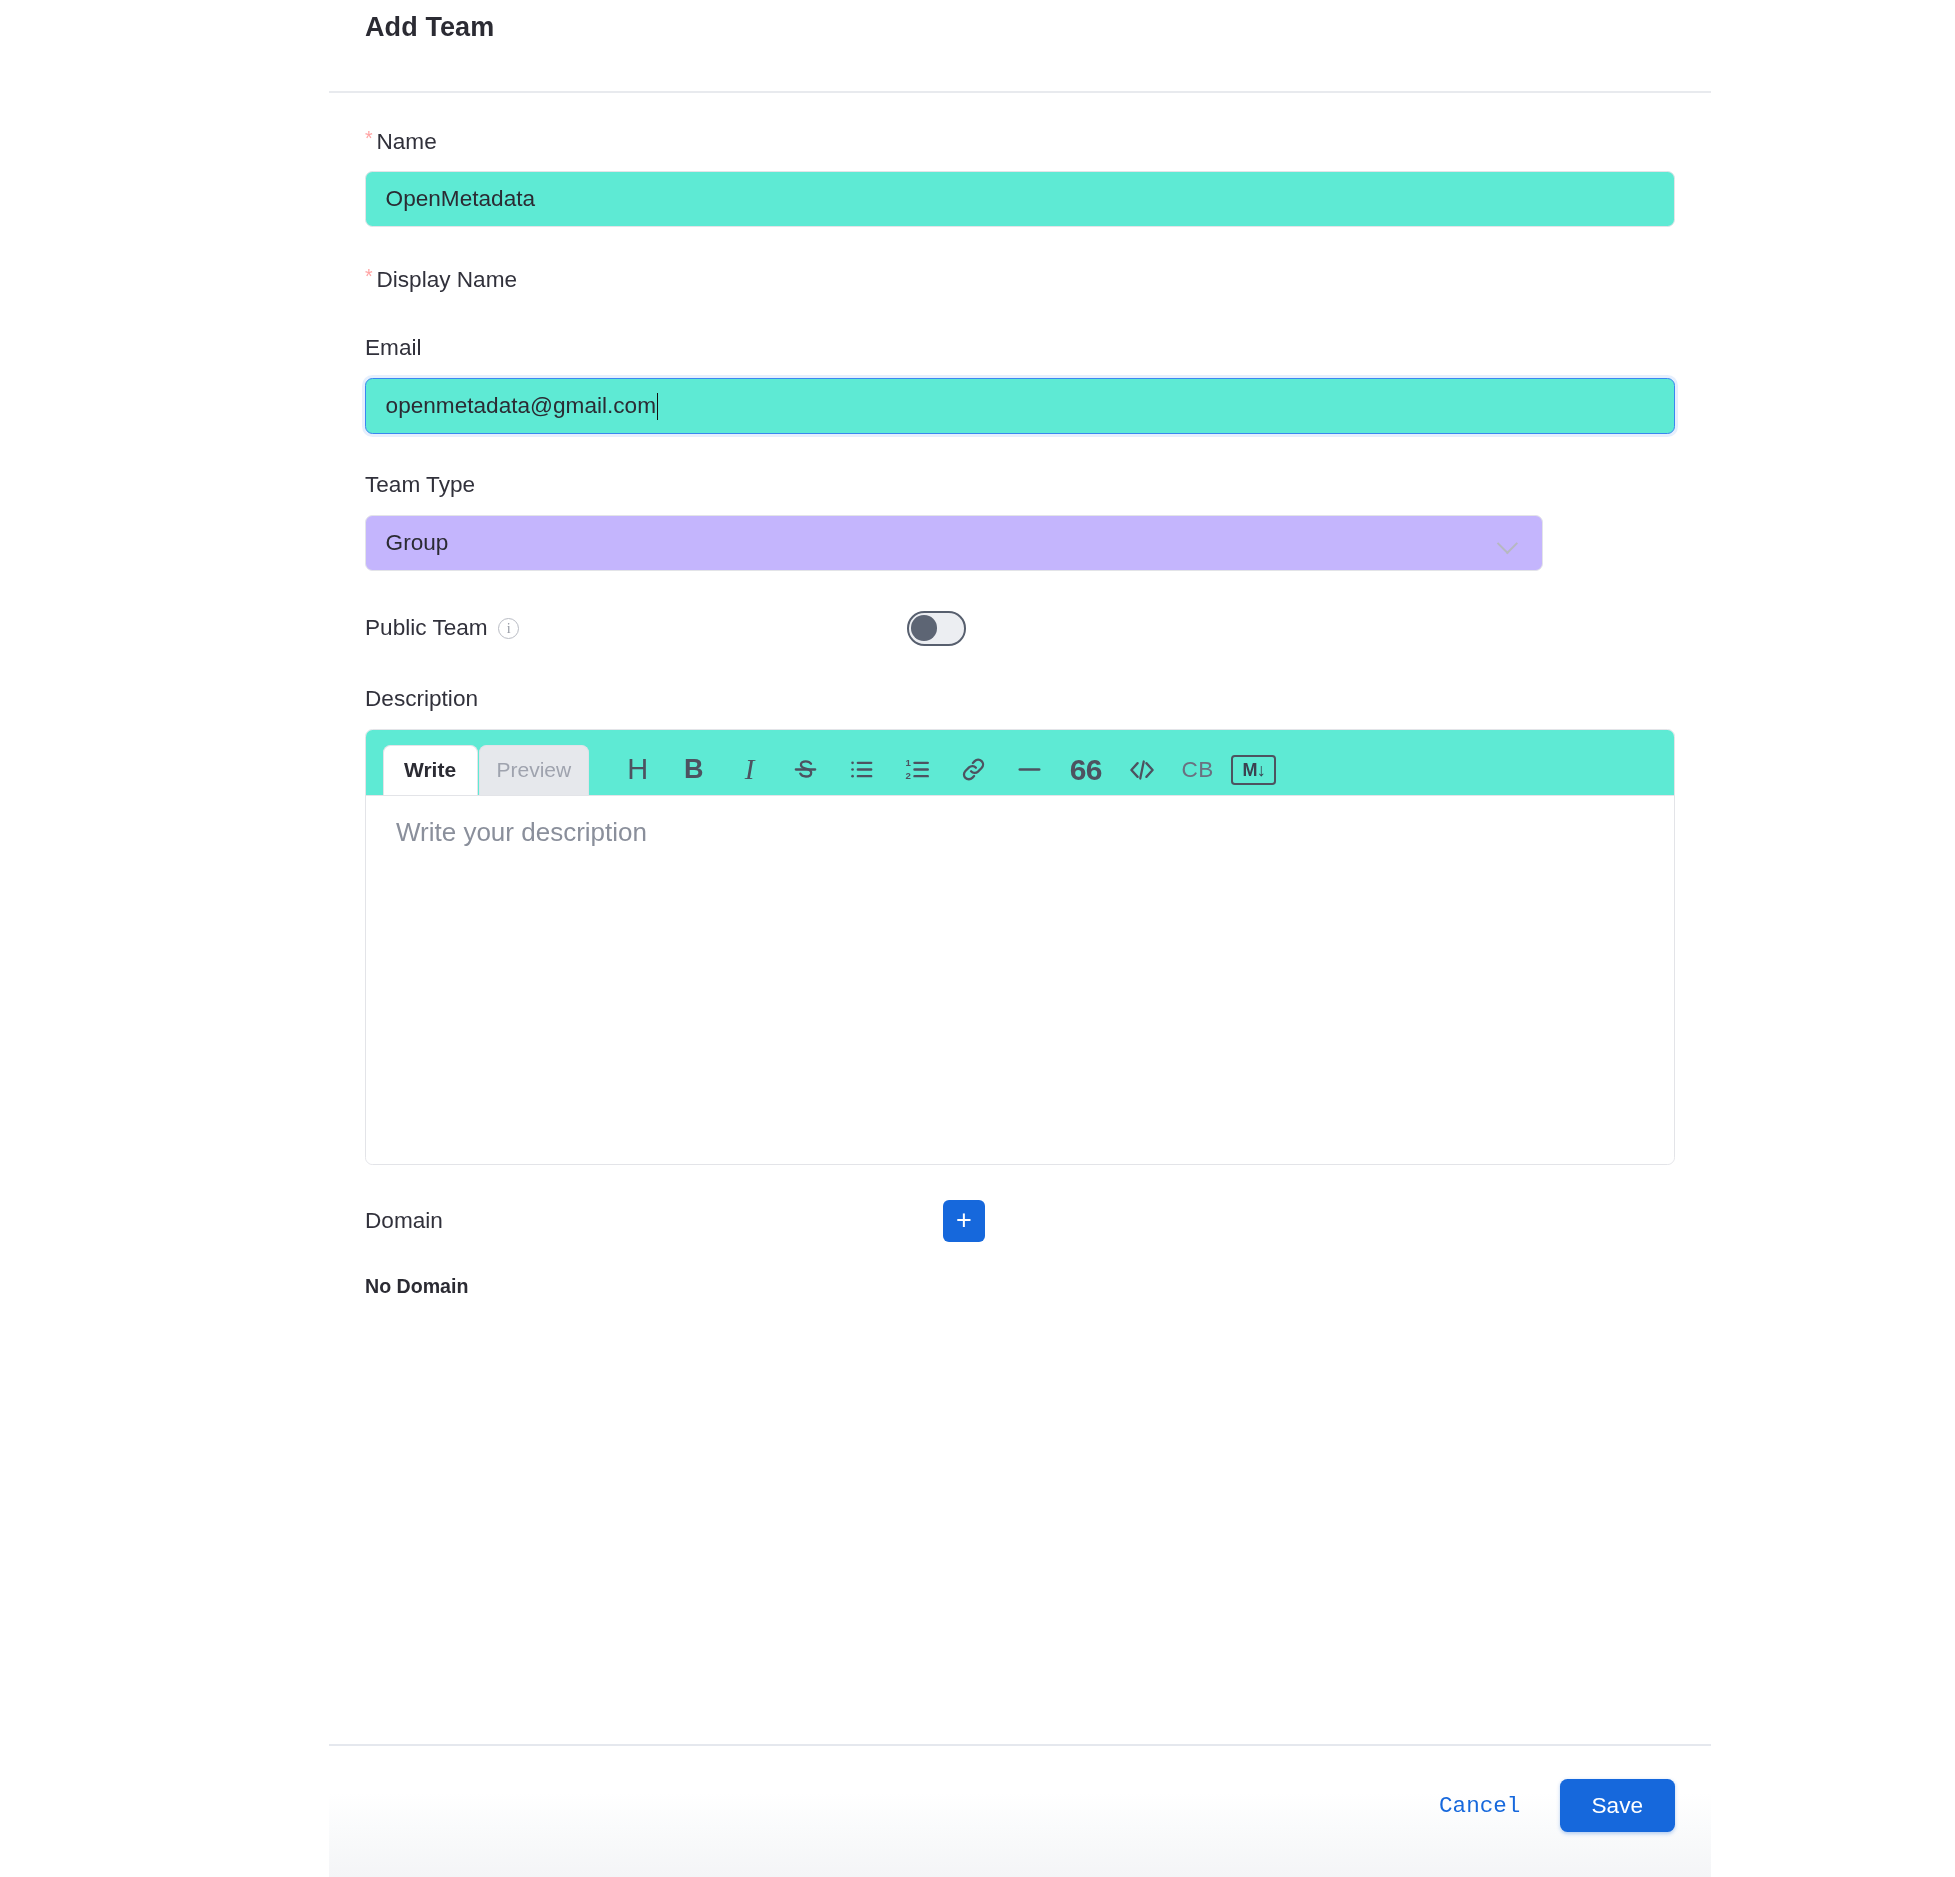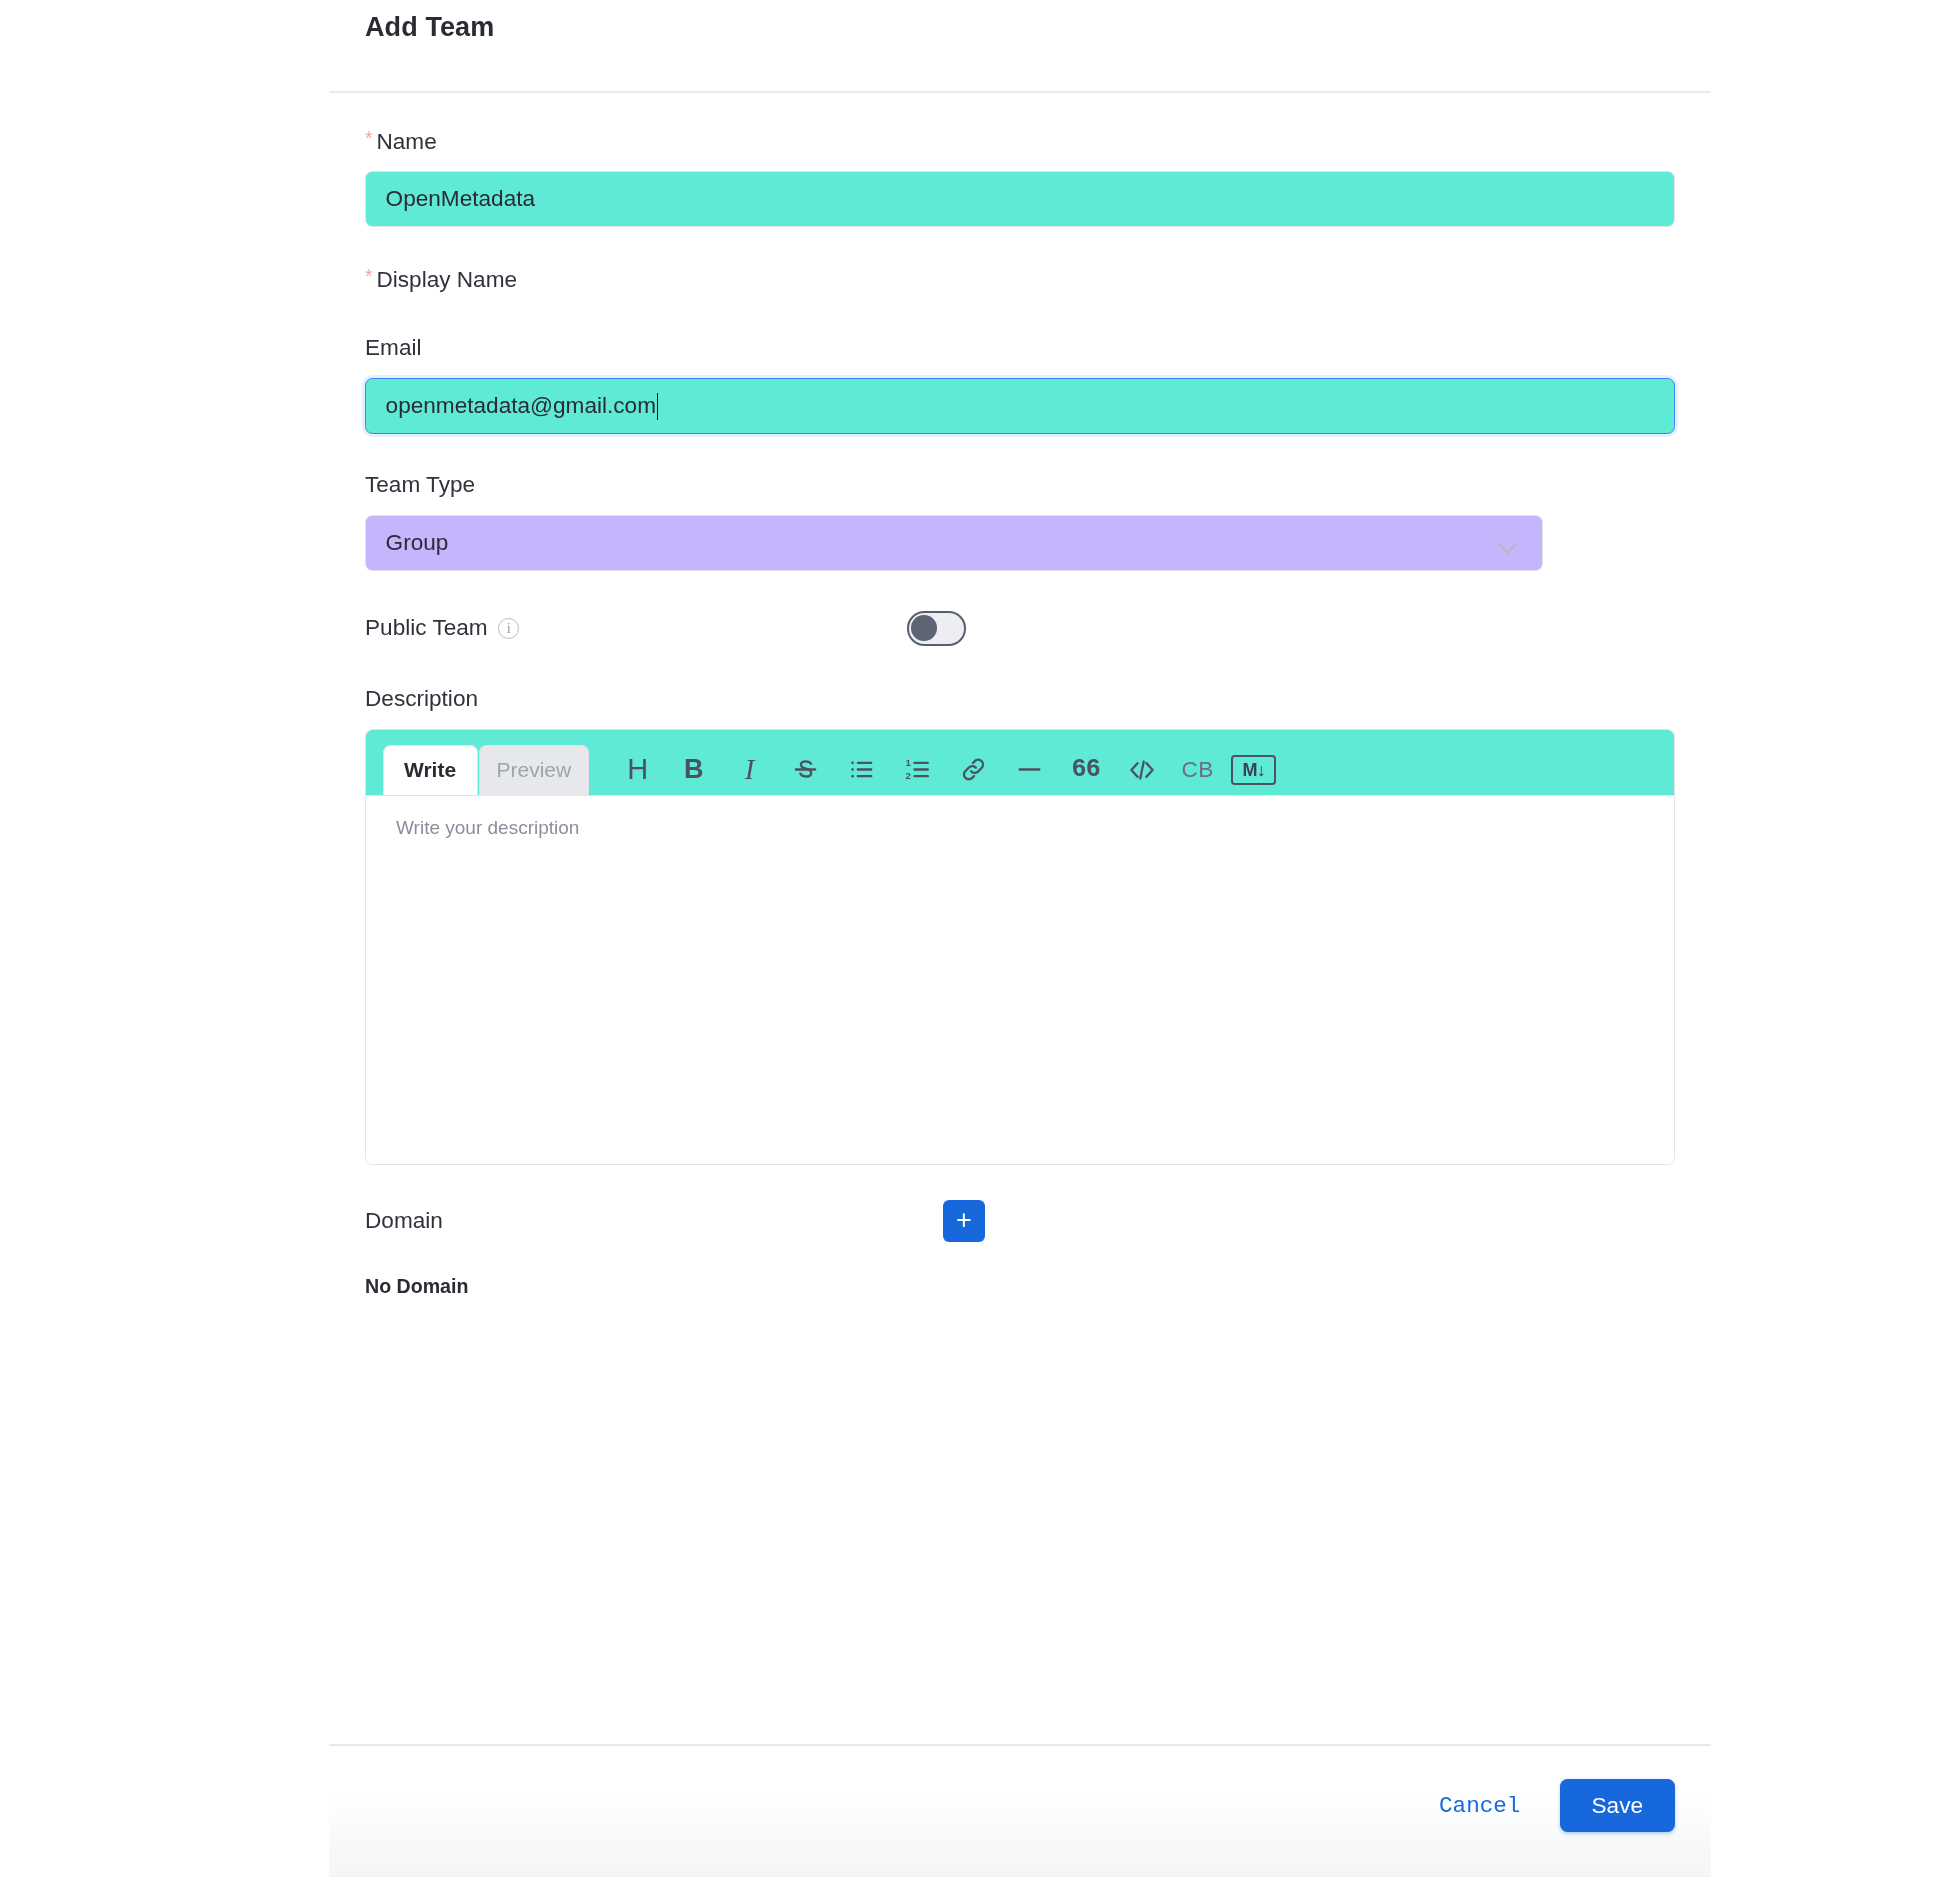--- a/index.html
+++ b/index.html
@@ -235,7 +235,7 @@
   .md-btn.h  { font-family: "Liberation Sans", sans-serif; font-weight: 400; font-size: 29px; }
   .md-btn.b  { font-weight: 800; font-size: 27px; }
   .md-btn.i  { font-family: "Liberation Serif", serif; font-style: italic; font-size: 29px; }
-  .md-btn.quote { font-size: 25px; font-weight: 700; letter-spacing: -0.8px; font-family: Liberation Mono, monospace; }
+  .md-btn.quote { font-size: 30px; font-weight: 700; letter-spacing: -0.8px; }
   .md-btn.cb { font-size: 22.6px; letter-spacing: 0.4px; color: #6b7080; }
   .md-btn svg { display: block; }
 

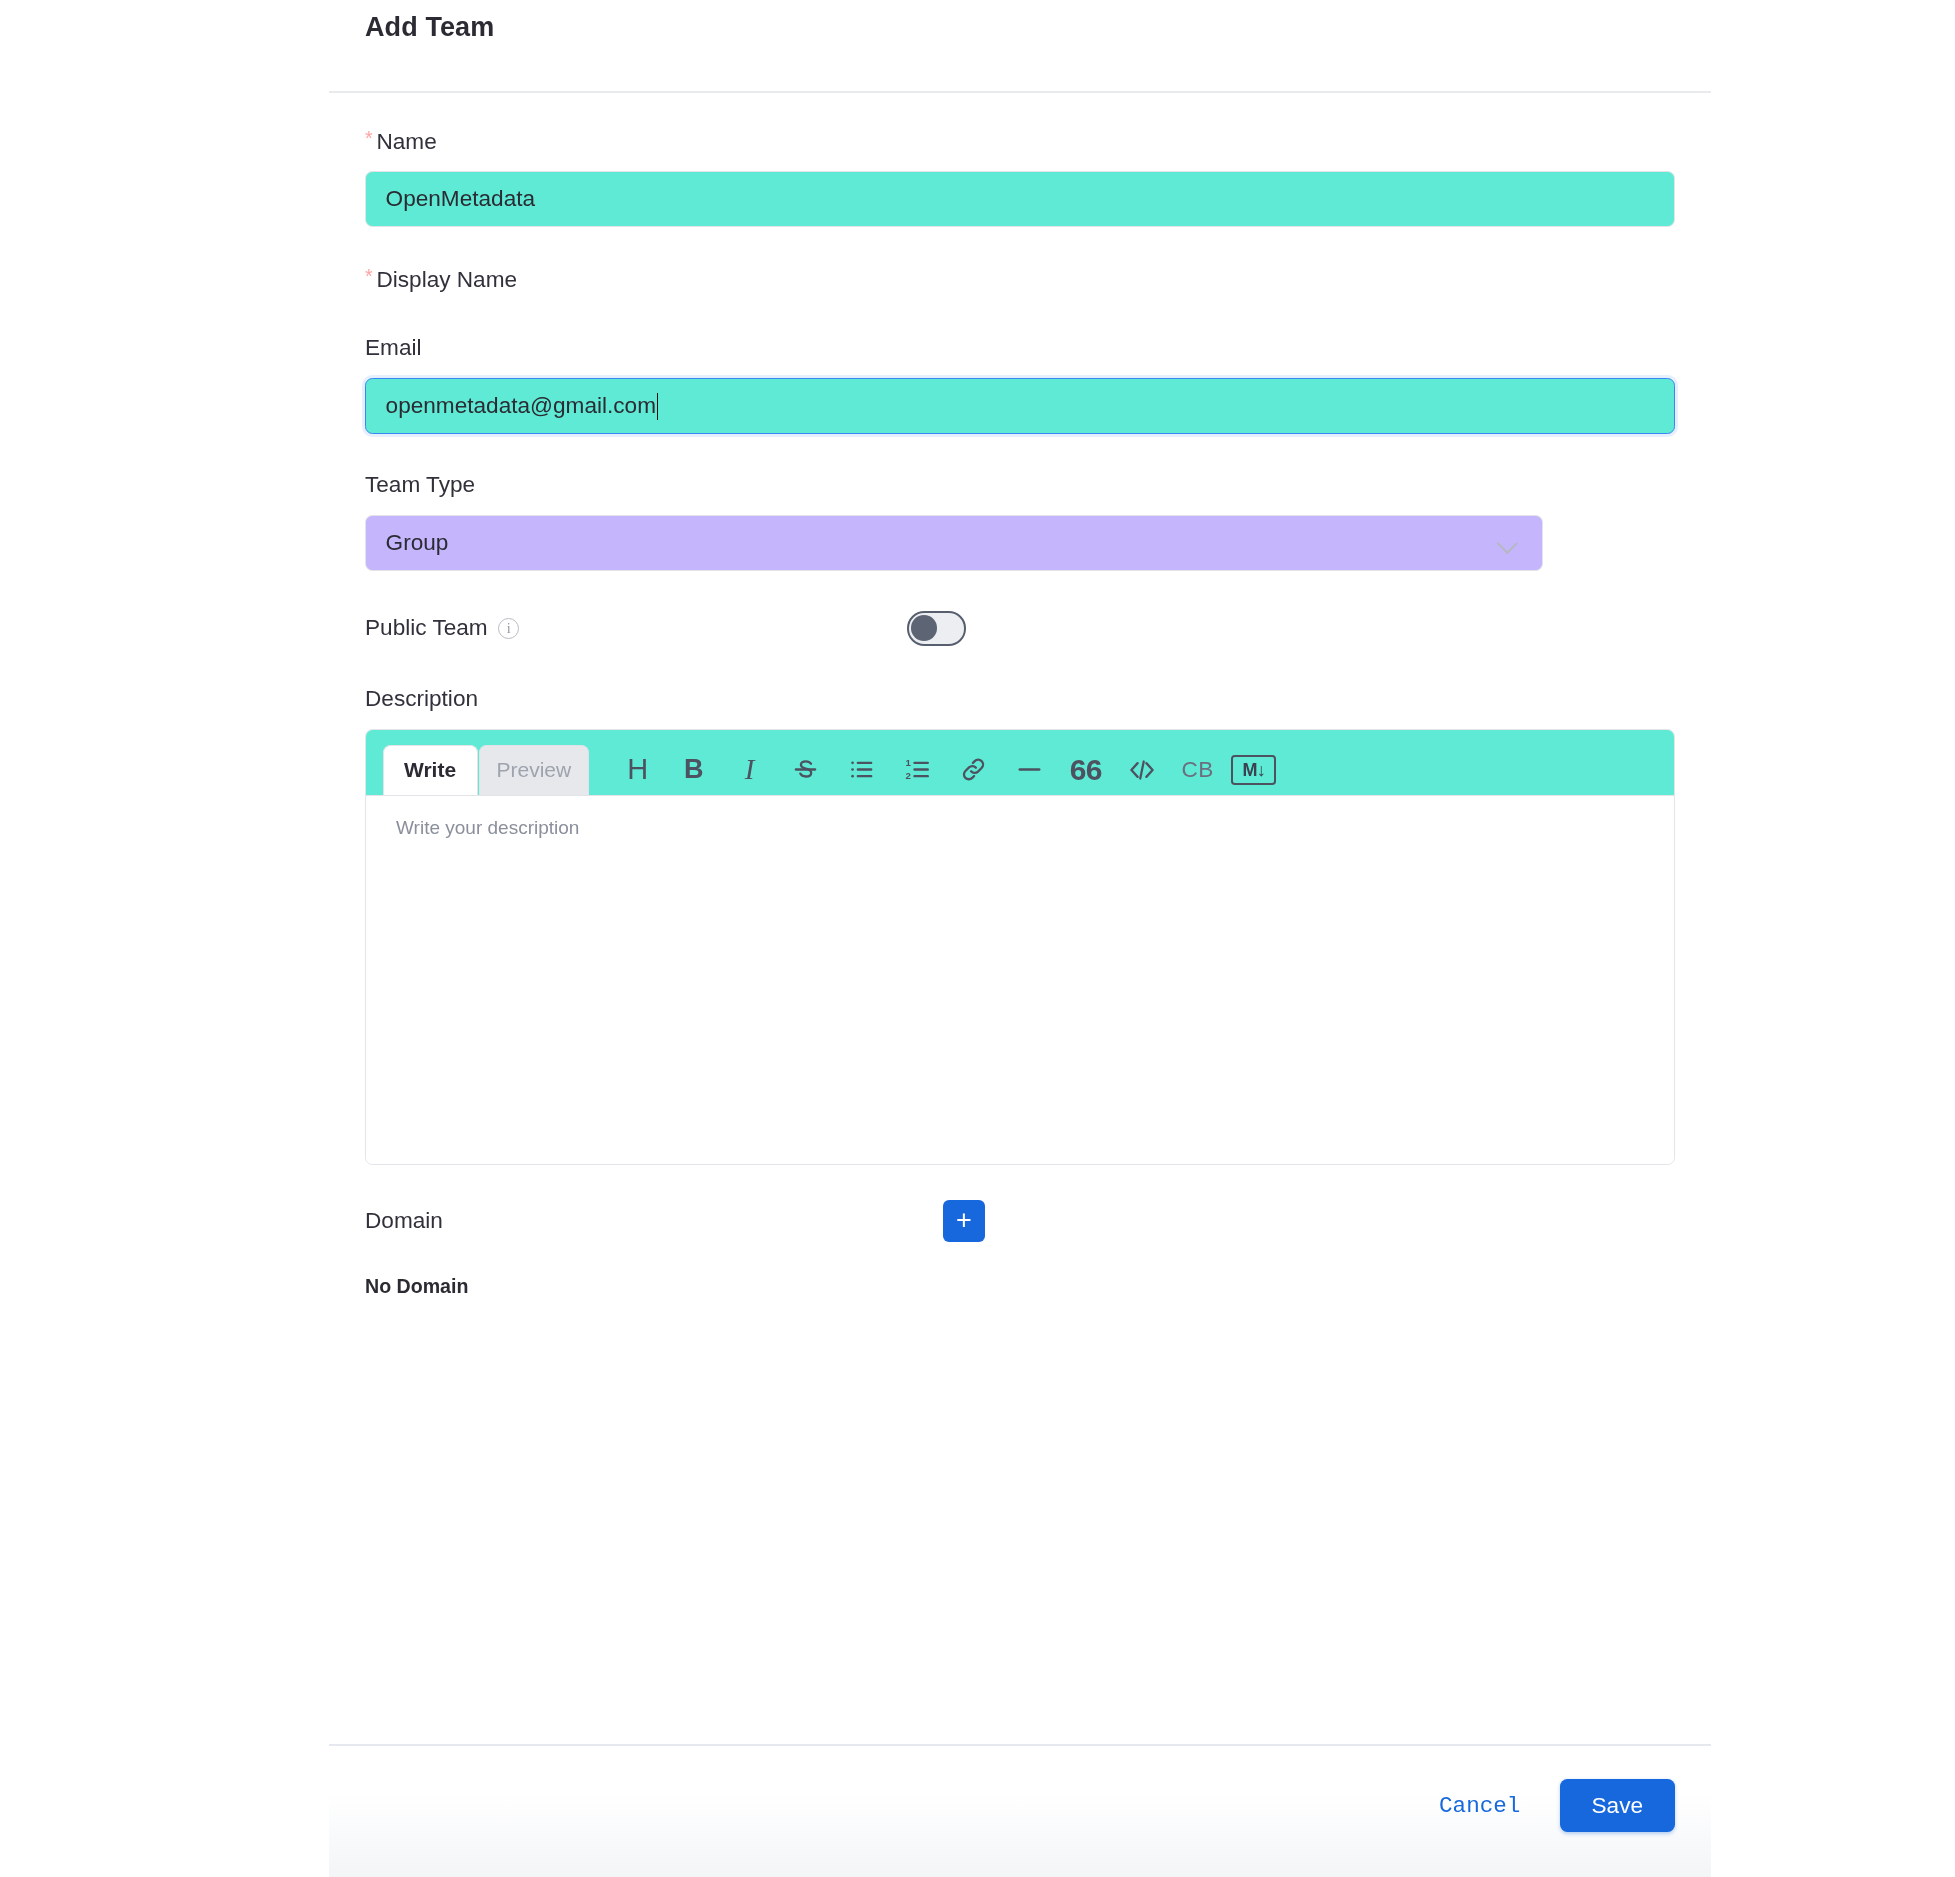--- a/index.html
+++ b/index.html
@@ -264,7 +264,7 @@
     position: absolute;
     left: 30px;
     top: 21px;
-    font-size: 19px;
+    font-size: 26px;
     color: #8a8f9b;
   }
 

